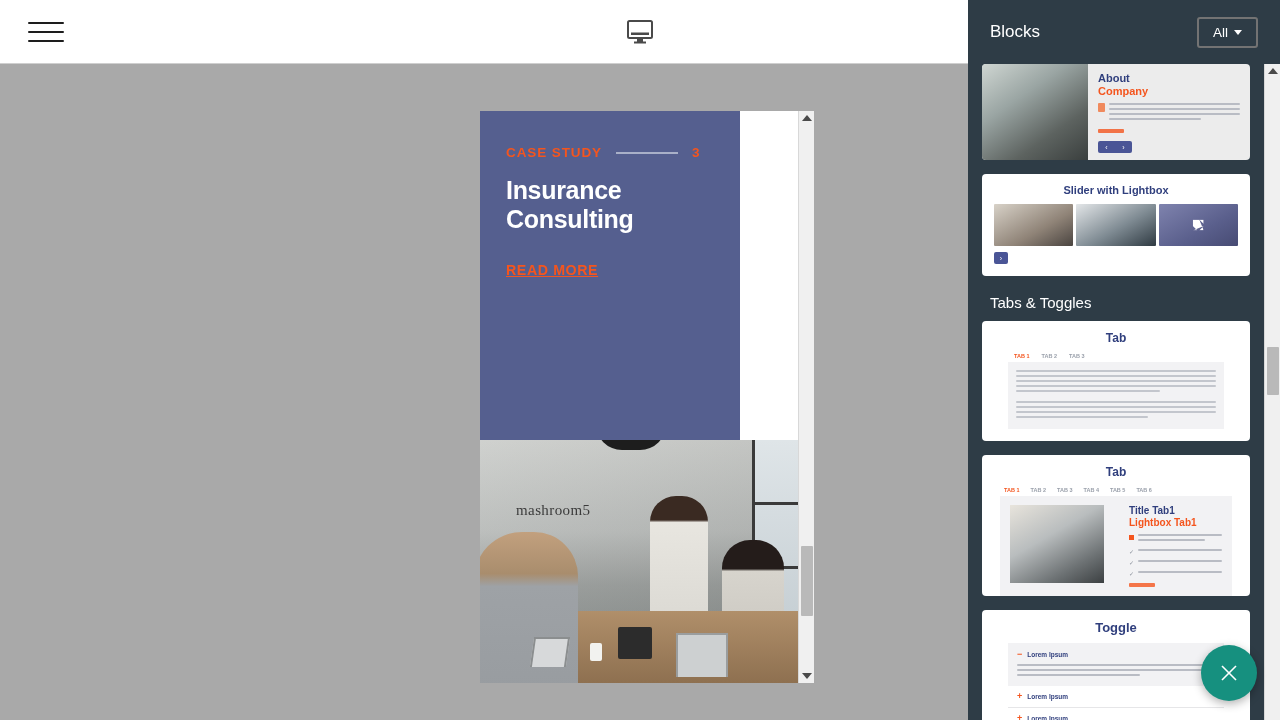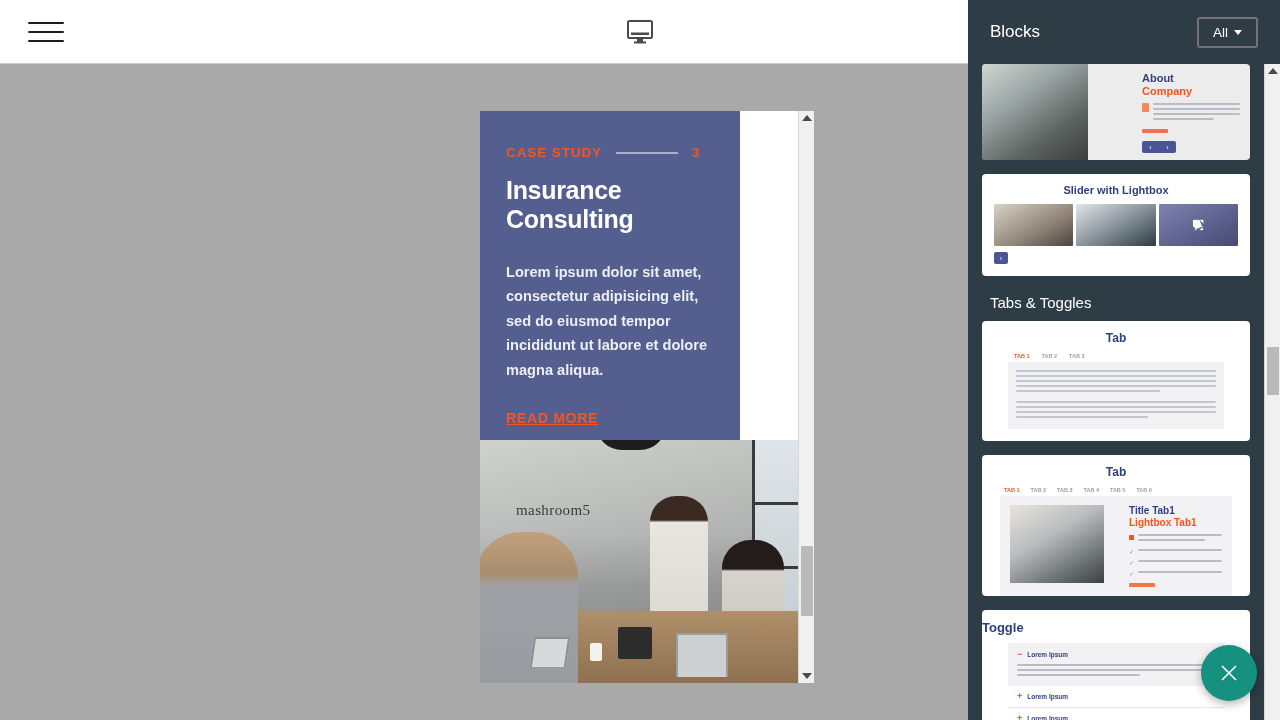--- a/index.html
+++ b/index.html
@@ -206,7 +206,7 @@
   }
 
   
-  .thumb-about { display: flex; height: 96px; background: #ececec; gap: 44px; }
+  .thumb-about { display: flex; height: 96px; background: #ececec; }
   .thumb-about .ph {
     flex: 0 0 106px;
     background: linear-gradient(145deg, #cfd6d2 0%, #9aa5a3 35%, #5d6360 70%, #3a3f3e 100%);

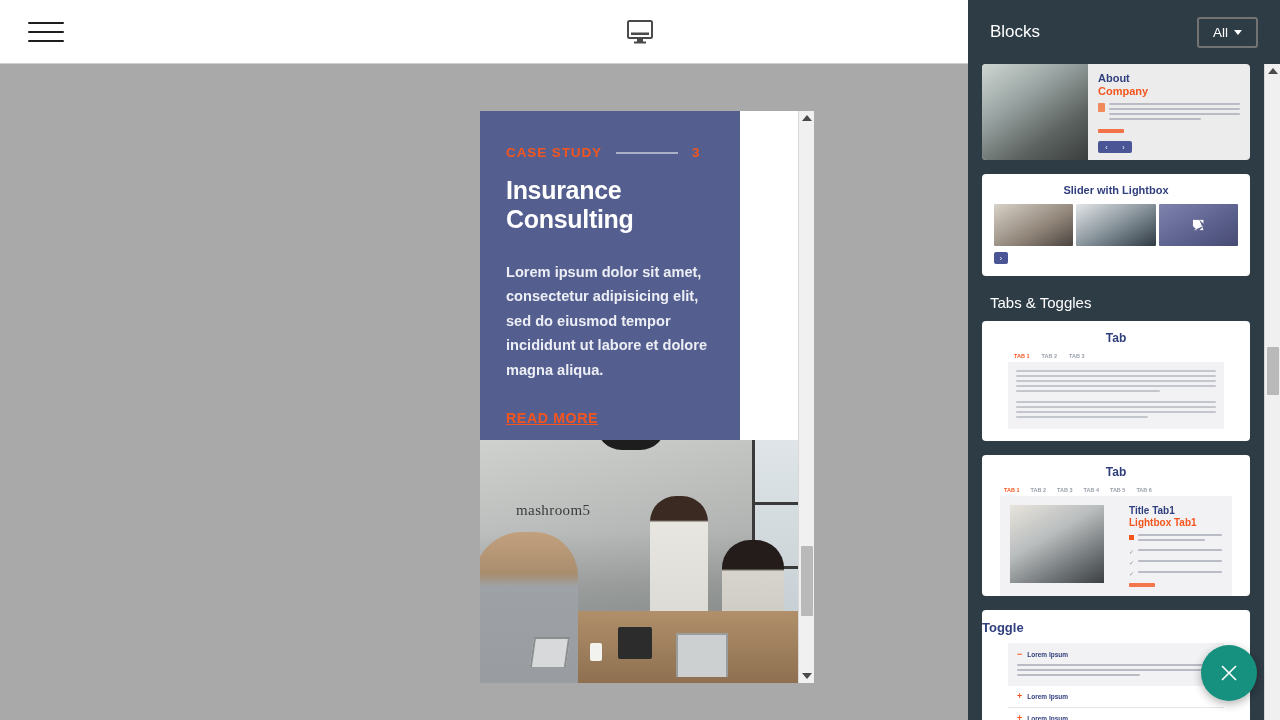--- a/index.html
+++ b/index.html
@@ -337,7 +337,6 @@
             <span>3</span>
           </div>
           <div class="cs-title">Insurance Consulting</div>
-          <div class="cs-body">Lorem ipsum dolor sit amet, consectetur adipisicing elit, sed do eiusmod tempor incididunt ut labore et dolore magna aliqua.</div>
           <a class="cs-link">READ MORE</a>
         </div>
 

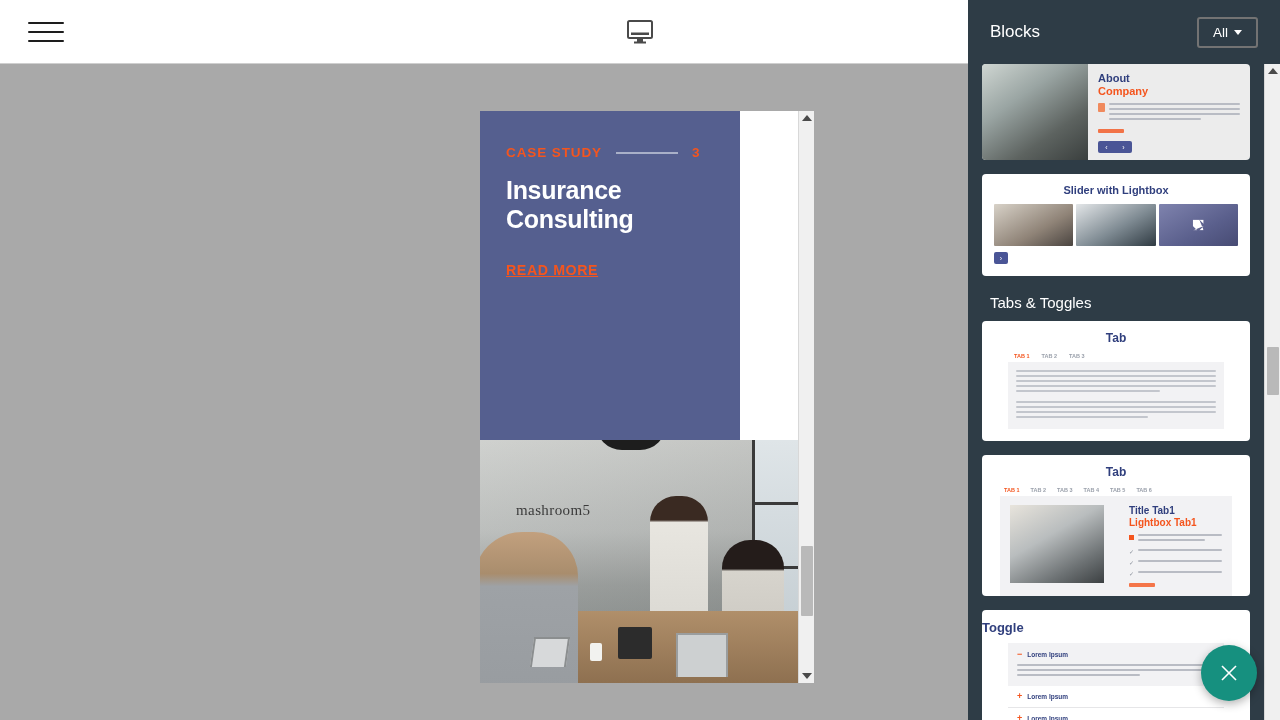--- a/index.html
+++ b/index.html
@@ -270,7 +270,7 @@
 
   
   .thumb-toggle { padding: 10px 0 0; background: #fff; }
-  .thumb-toggle .cap { text-align: left; font-size: 13px; font-weight: bold; color: #303f7d; margin-bottom: 8px; }
+  .thumb-toggle .cap { text-align: center; font-size: 13px; font-weight: bold; color: #303f7d; margin-bottom: 8px; }
   .tg-panel { margin: 0 26px; }
   .tg-open { background: #f2f2f4; padding: 7px 9px; }
   .tg-row { display: flex; align-items: center; gap: 5px; }

